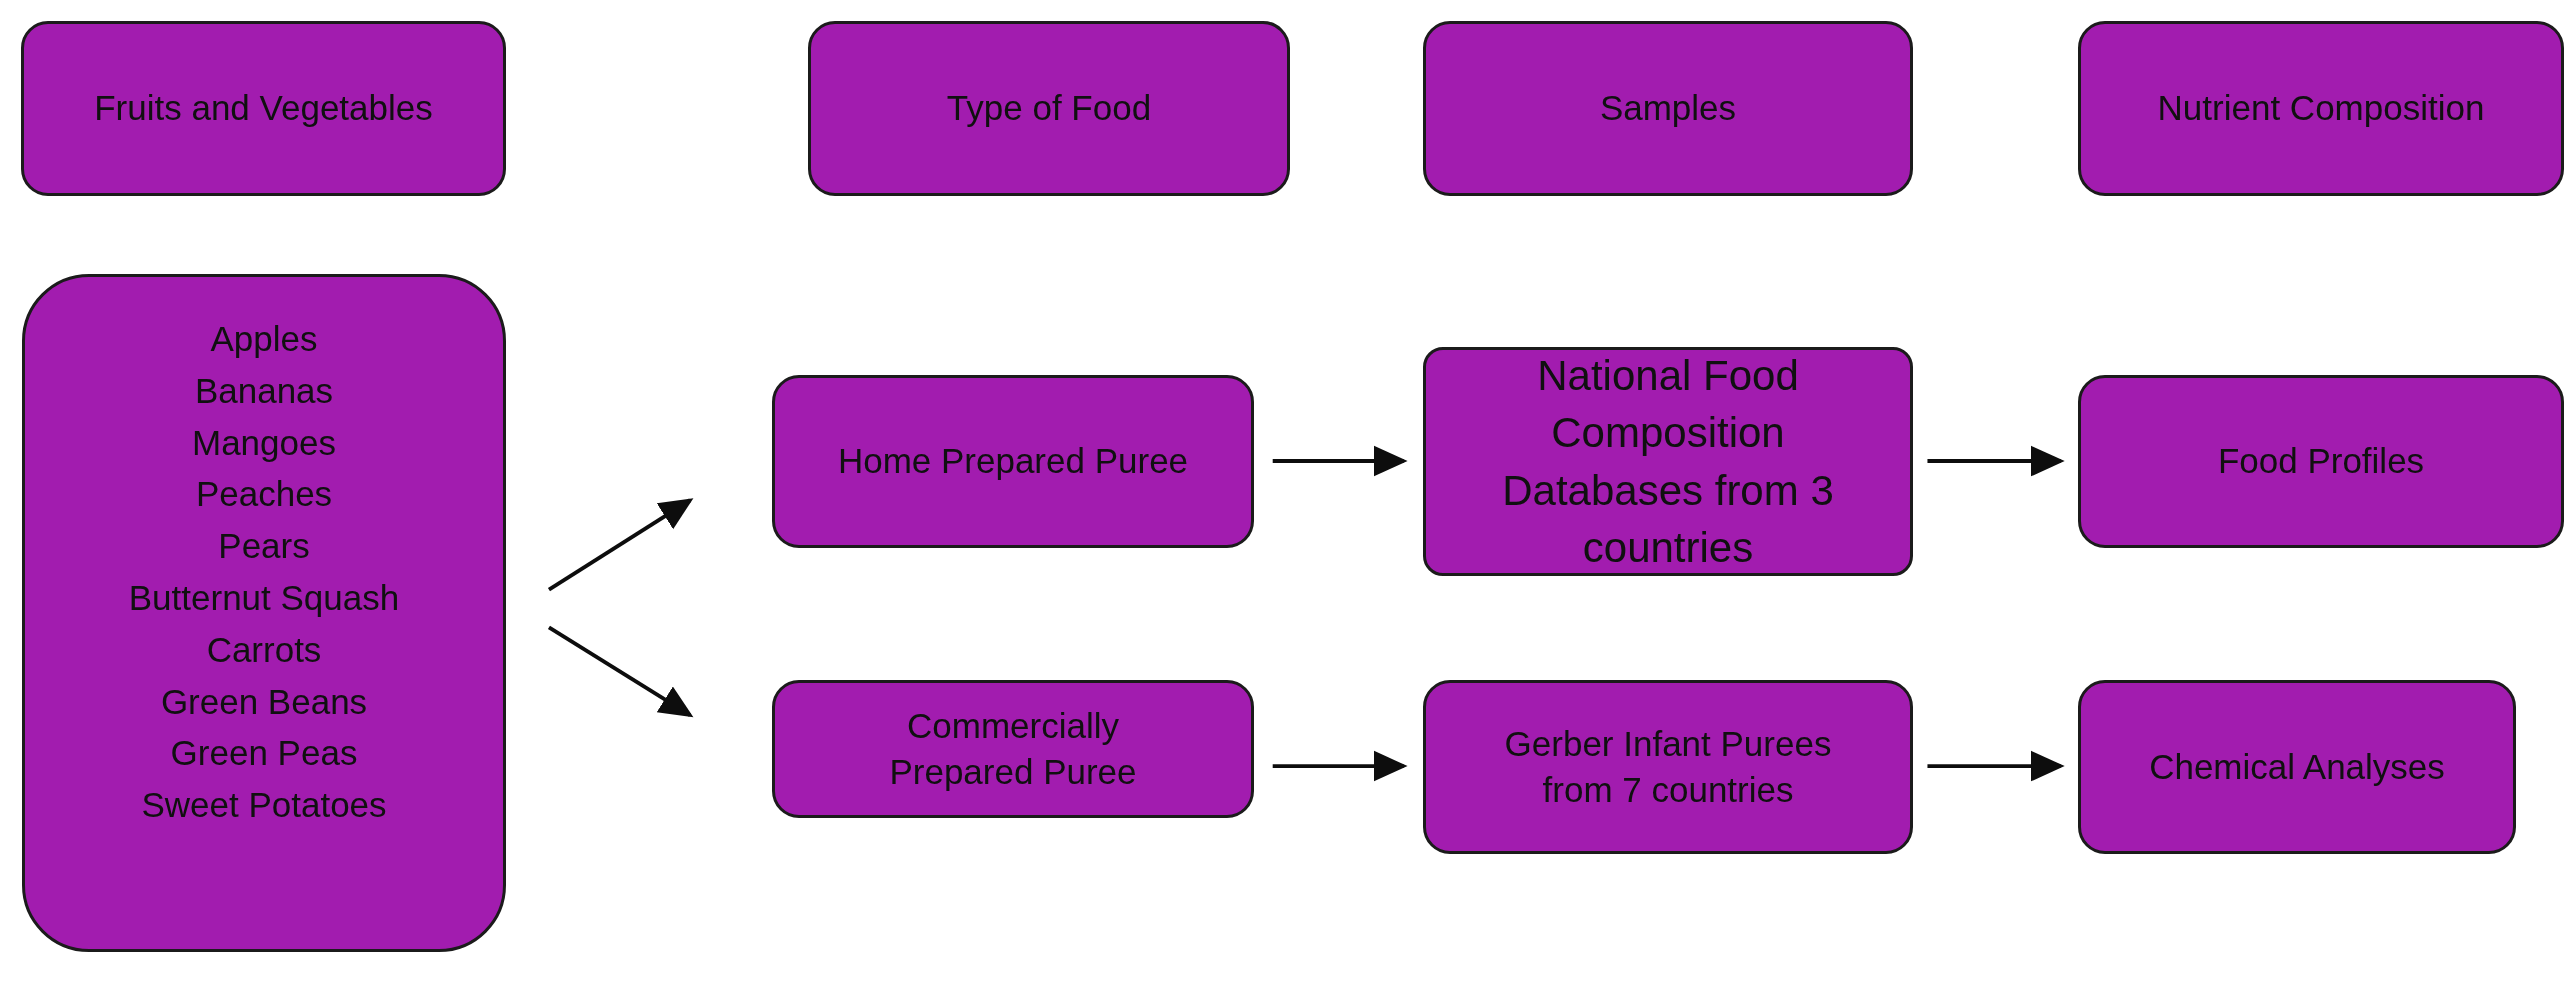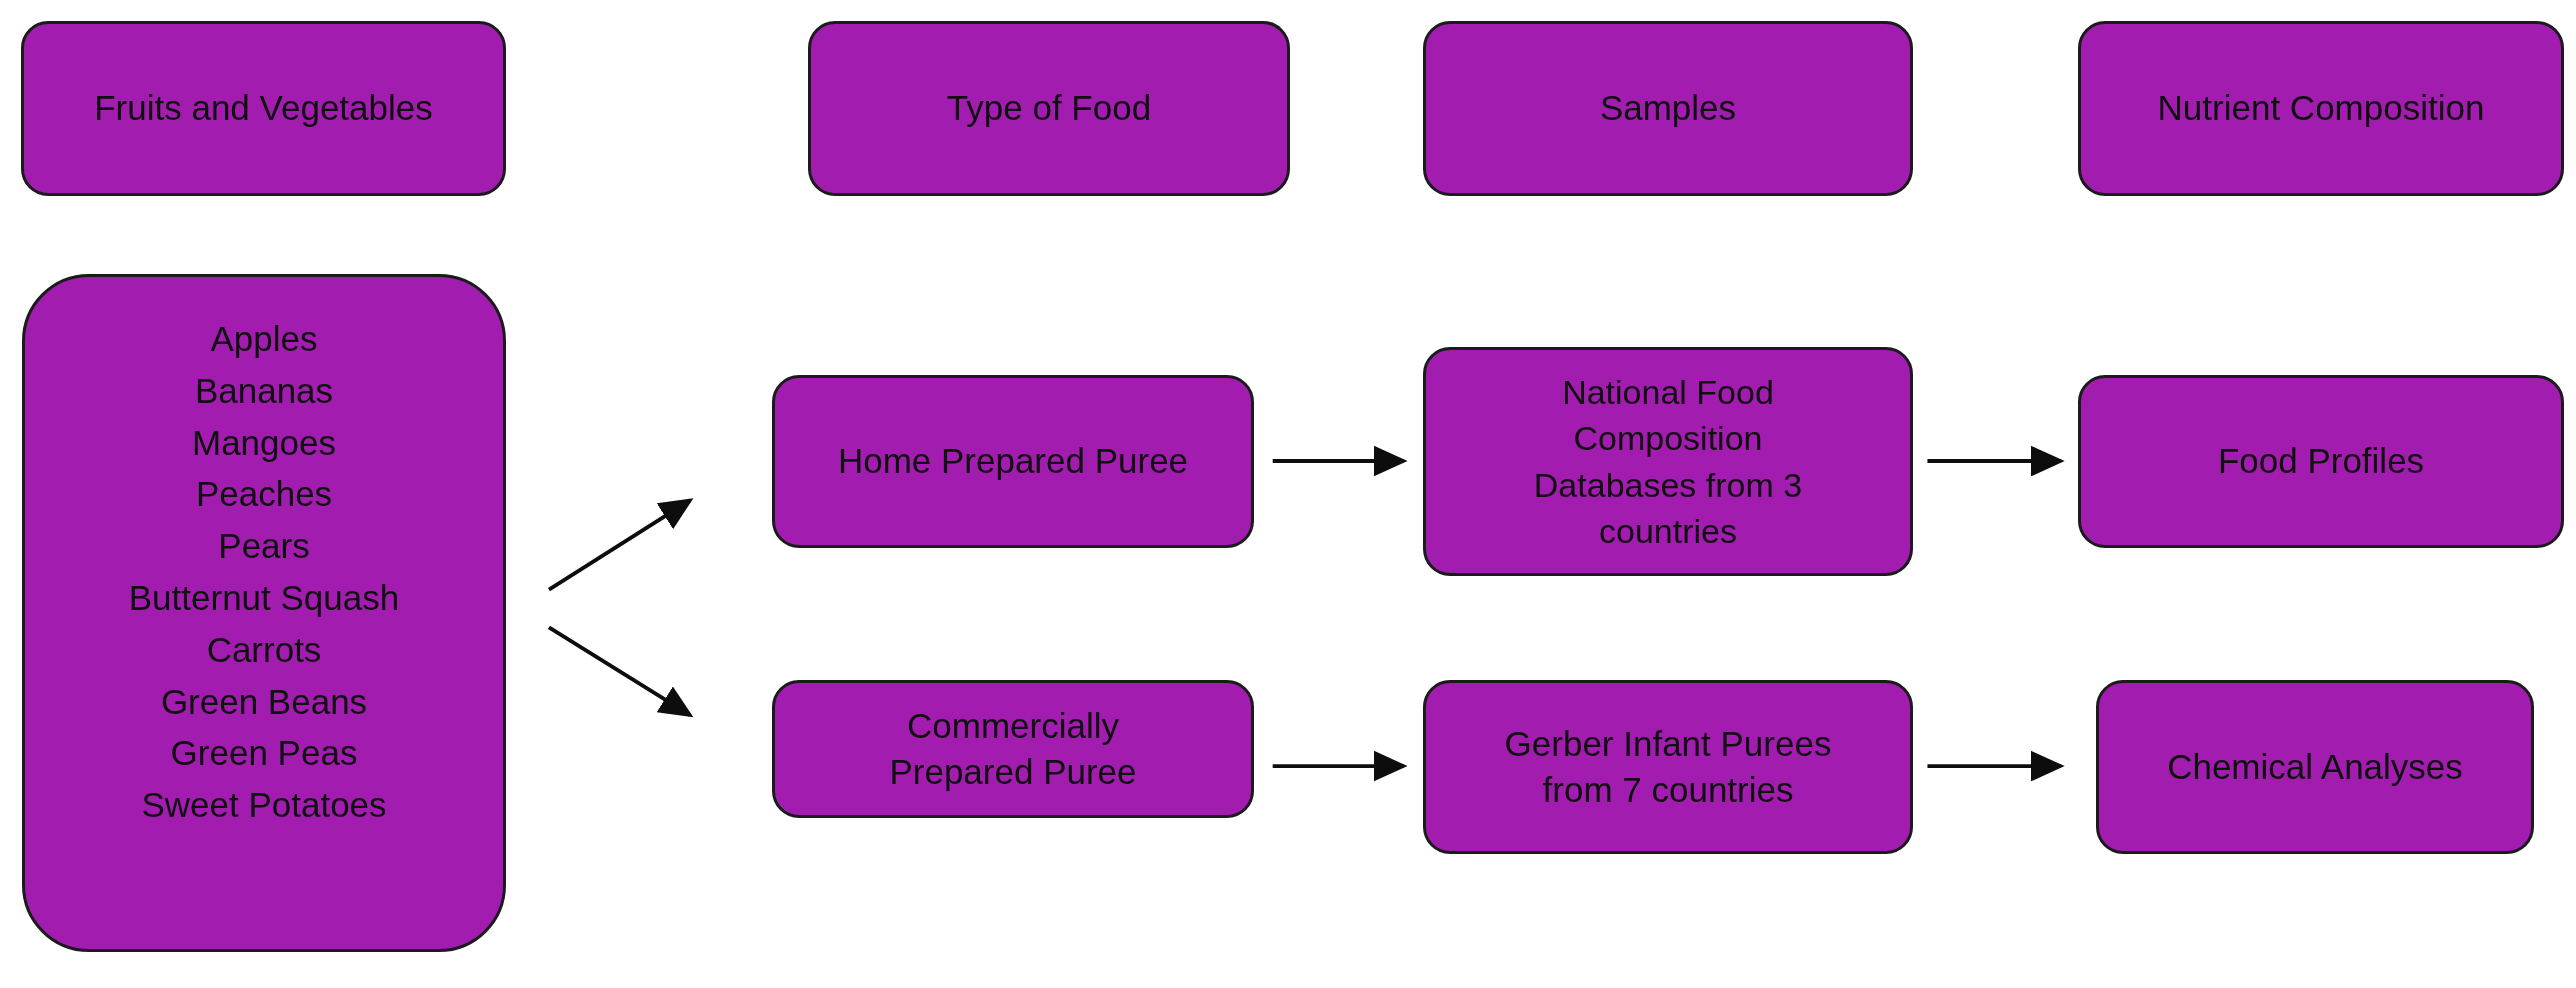--- a/index.html
+++ b/index.html
@@ -133,7 +133,7 @@
     <span class="node-label">Home Prepared Puree</span>
   </div>
 
-  <div class="node" style="left:1423px; top:347px; width:490px; height:229px; font-size:34px; line-height:1.36;">
+  <div class="node" style="left:1423px; top:347px; width:490px; height:229px; font-size:42px; line-height:1.36;border-radius:20px;">
     <span class="node-label">National Food
 Composition
 Databases from 3

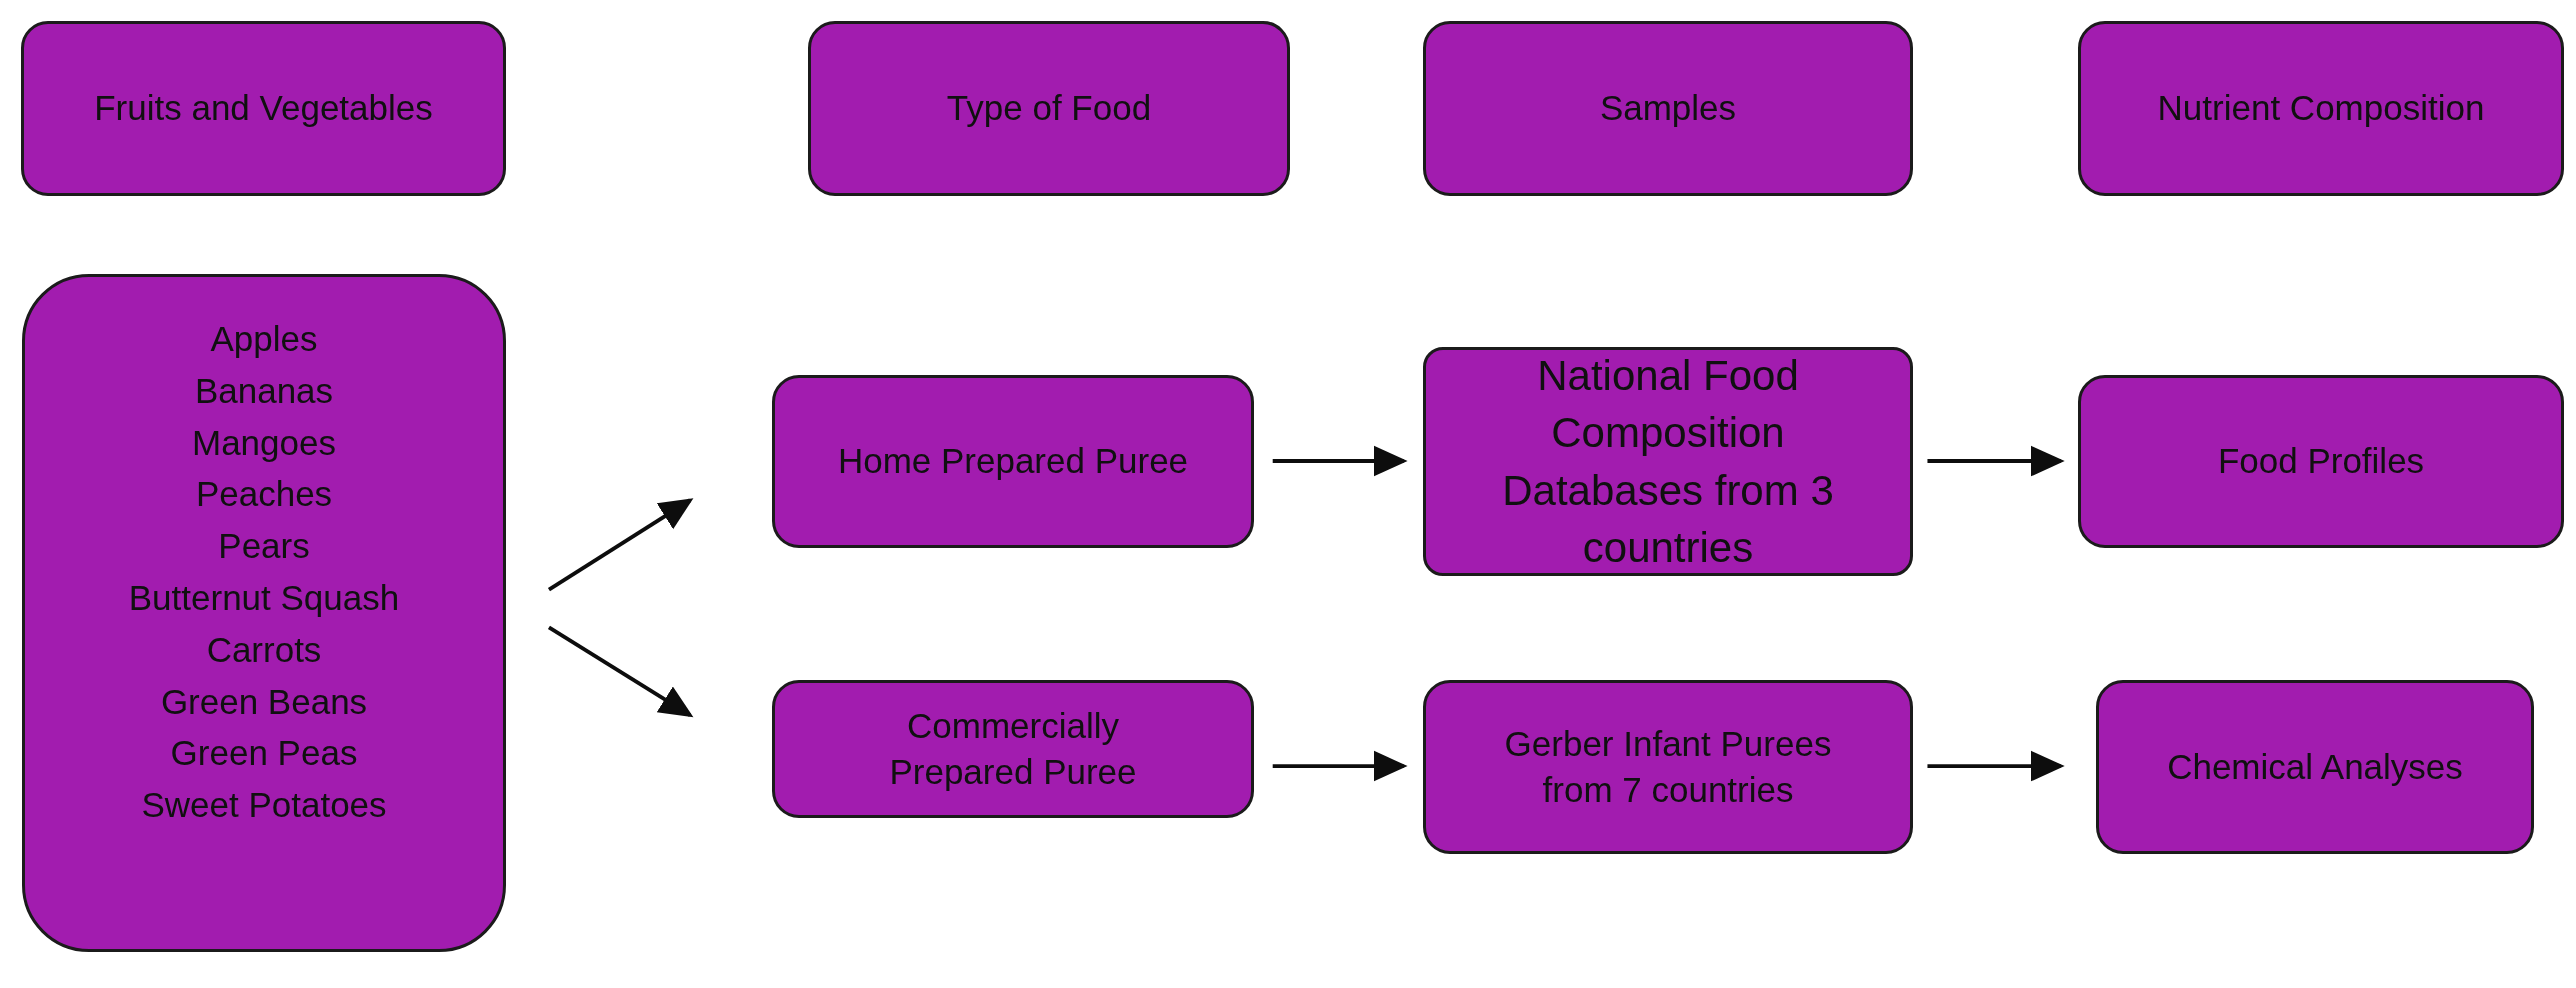--- a/index.html
+++ b/index.html
@@ -154,7 +154,7 @@
 from 7 countries</span>
   </div>
 
-  <div class="node" style="left:2078px; top:680px; width:438px; height:174px;margin-left:18px;">
+  <div class="node" style="left:2078px; top:680px; width:438px; height:174px;">
     <span class="node-label">Chemical Analyses</span>
   </div>
 

